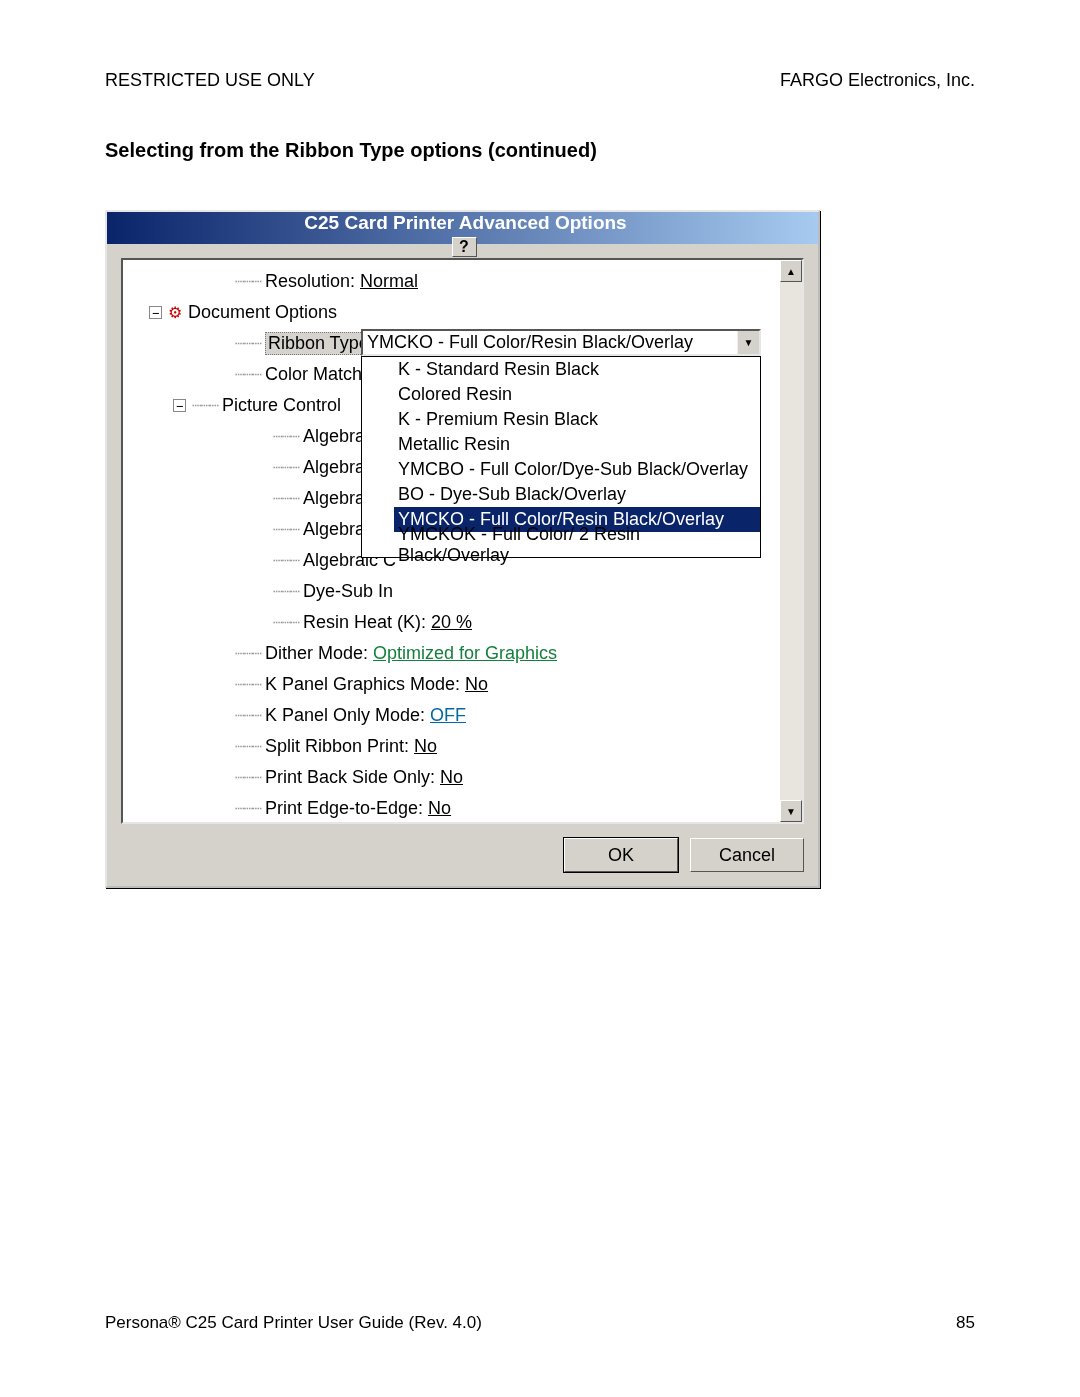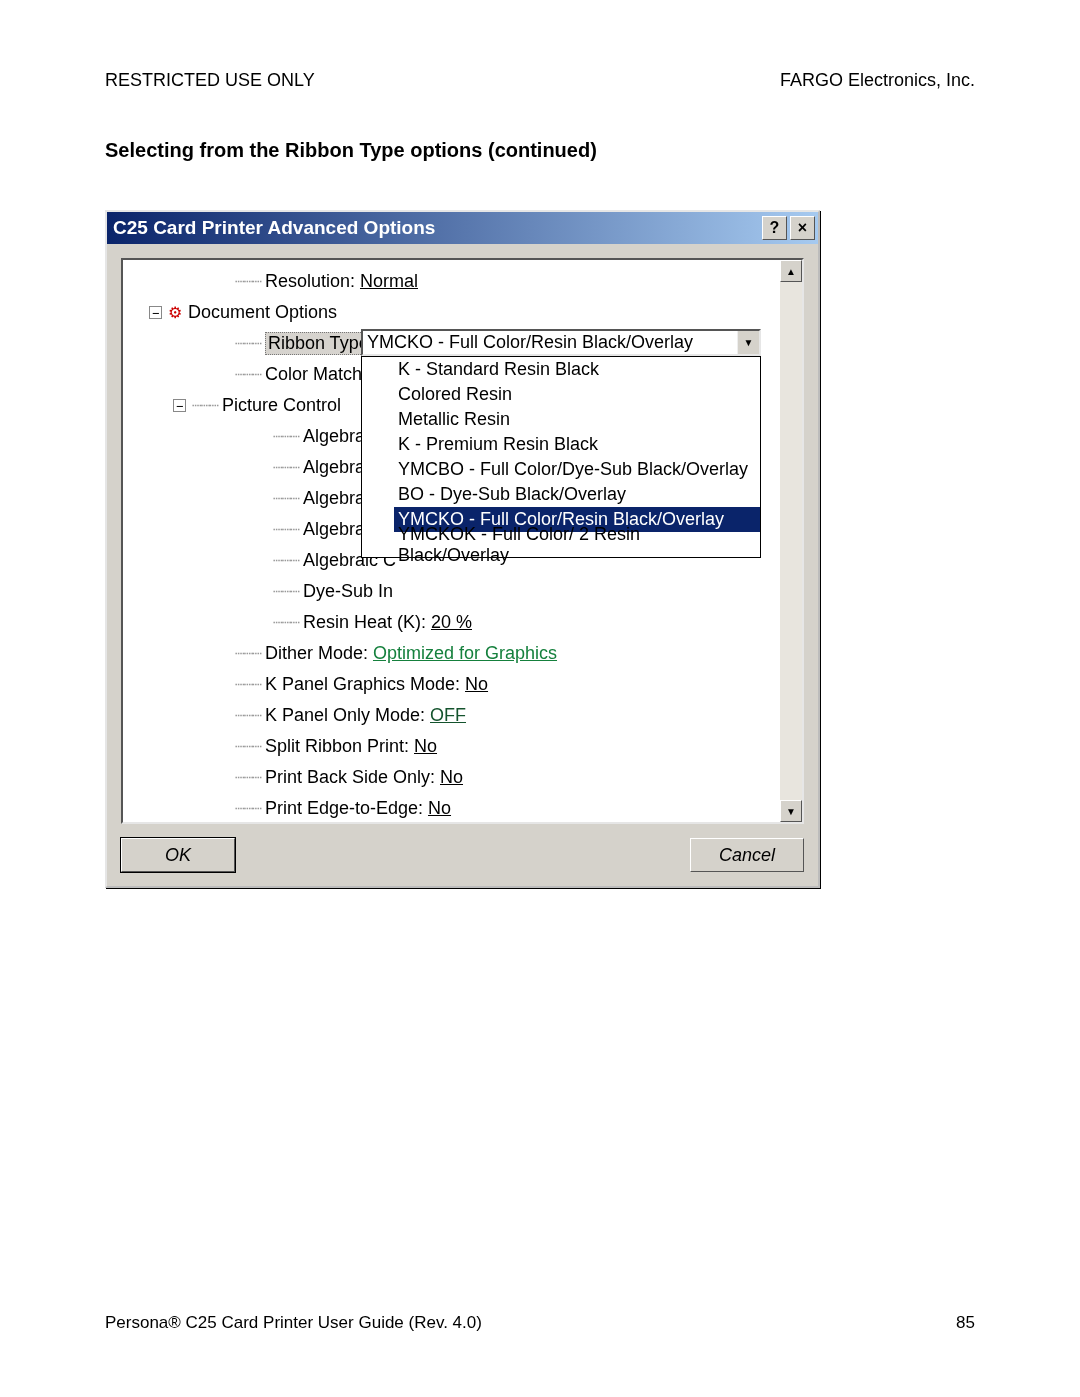--- a/index.html
+++ b/index.html
@@ -43,6 +43,7 @@
     font-size: 19px;
     height: 32px;
     padding-left: 6px;
+    flex-direction: column;
   }
   .titlebar-text { flex: 1; }
   .titlebar-btn {

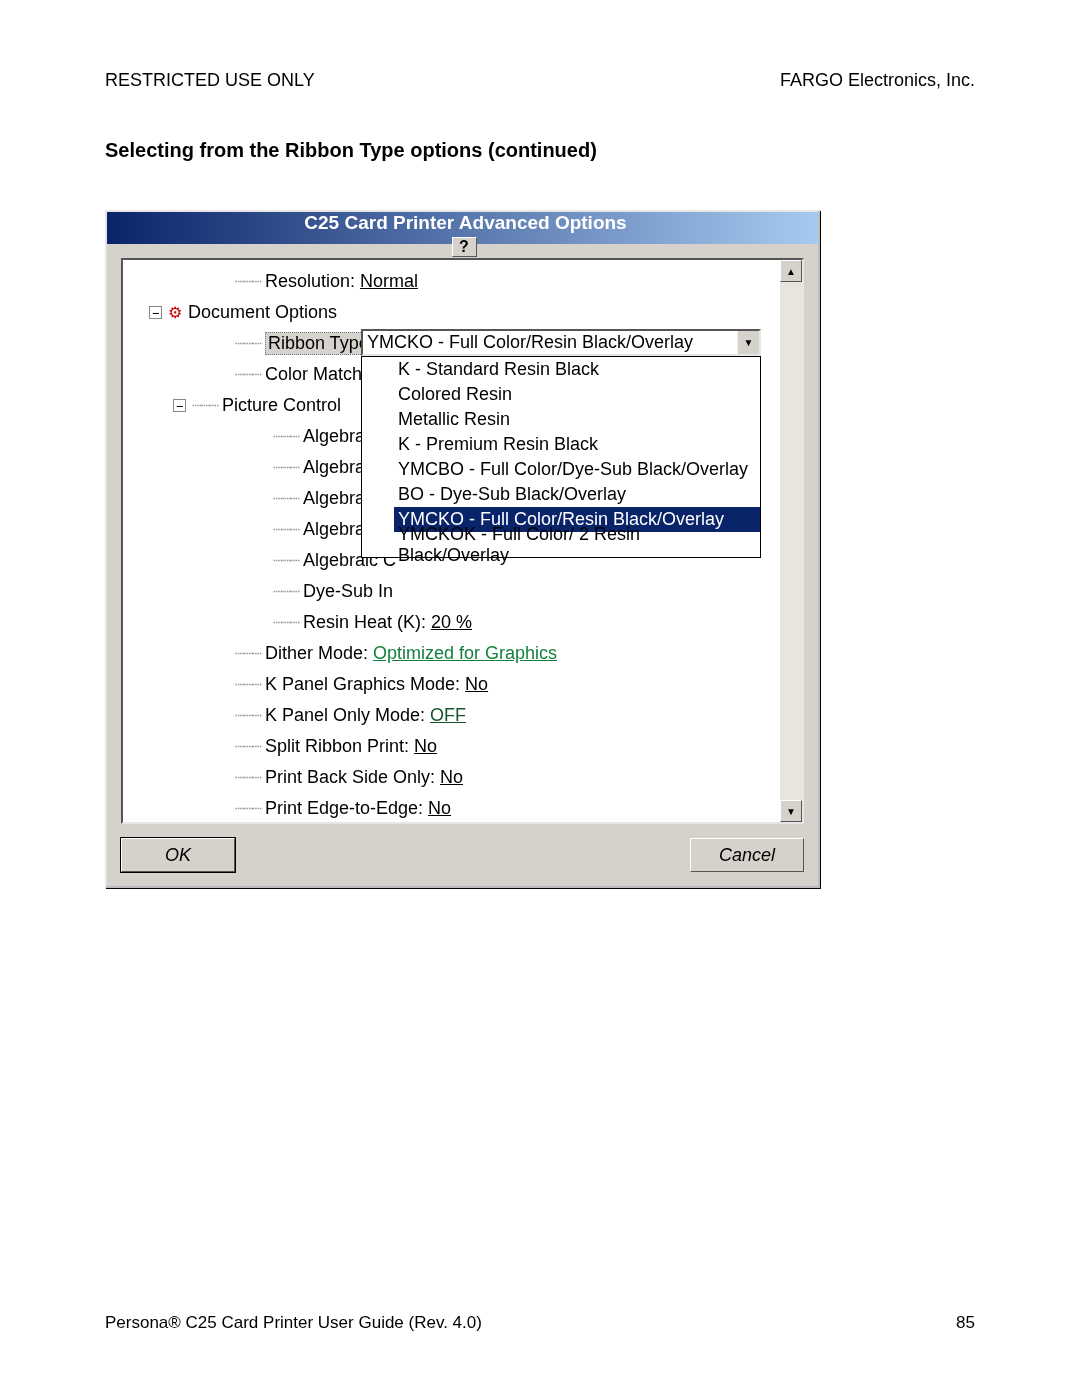--- a/index.html
+++ b/index.html
@@ -348,8 +348,8 @@
           <div class="dropdown" id="ribbon-dropdown">
               <div class="dropdown-item">K - Standard Resin Black</div>
               <div class="dropdown-item">Colored Resin</div>
+              <div class="dropdown-item">K - Premium Resin Black</div>
               <div class="dropdown-item">Metallic Resin</div>
-              <div class="dropdown-item">K - Premium Resin Black</div>
               <div class="dropdown-item">YMCBO - Full Color/Dye-Sub Black/Overlay</div>
               <div class="dropdown-item">BO - Dye-Sub Black/Overlay</div>
               <div class="dropdown-item highlight">YMCKO - Full Color/Resin Black/Overlay</div>

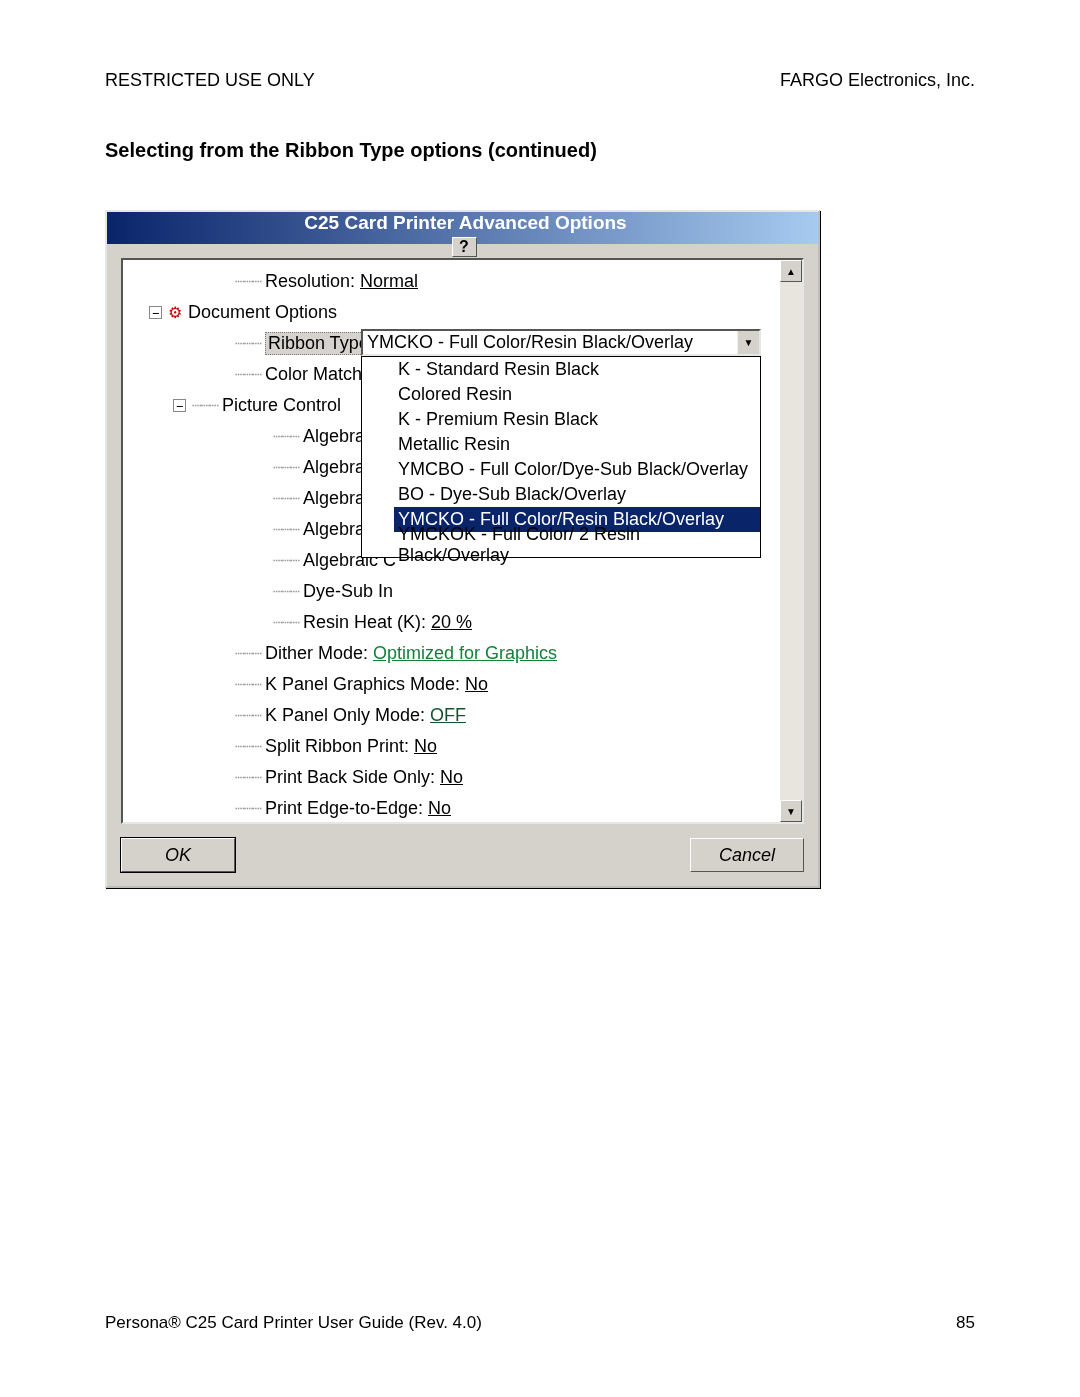--- a/index.html
+++ b/index.html
@@ -319,7 +319,7 @@
           <div class="tree-row indent-3">
             <span class="conn">┈┈┈</span>
             <span>K Panel Only Mode:</span>&nbsp;
-            <span class="val-underline" style="color:#14532d">OFF</span>
+            <span class="val-underline" style="color:#0369a1">OFF</span>
           </div>
 
           <div class="tree-row indent-3">

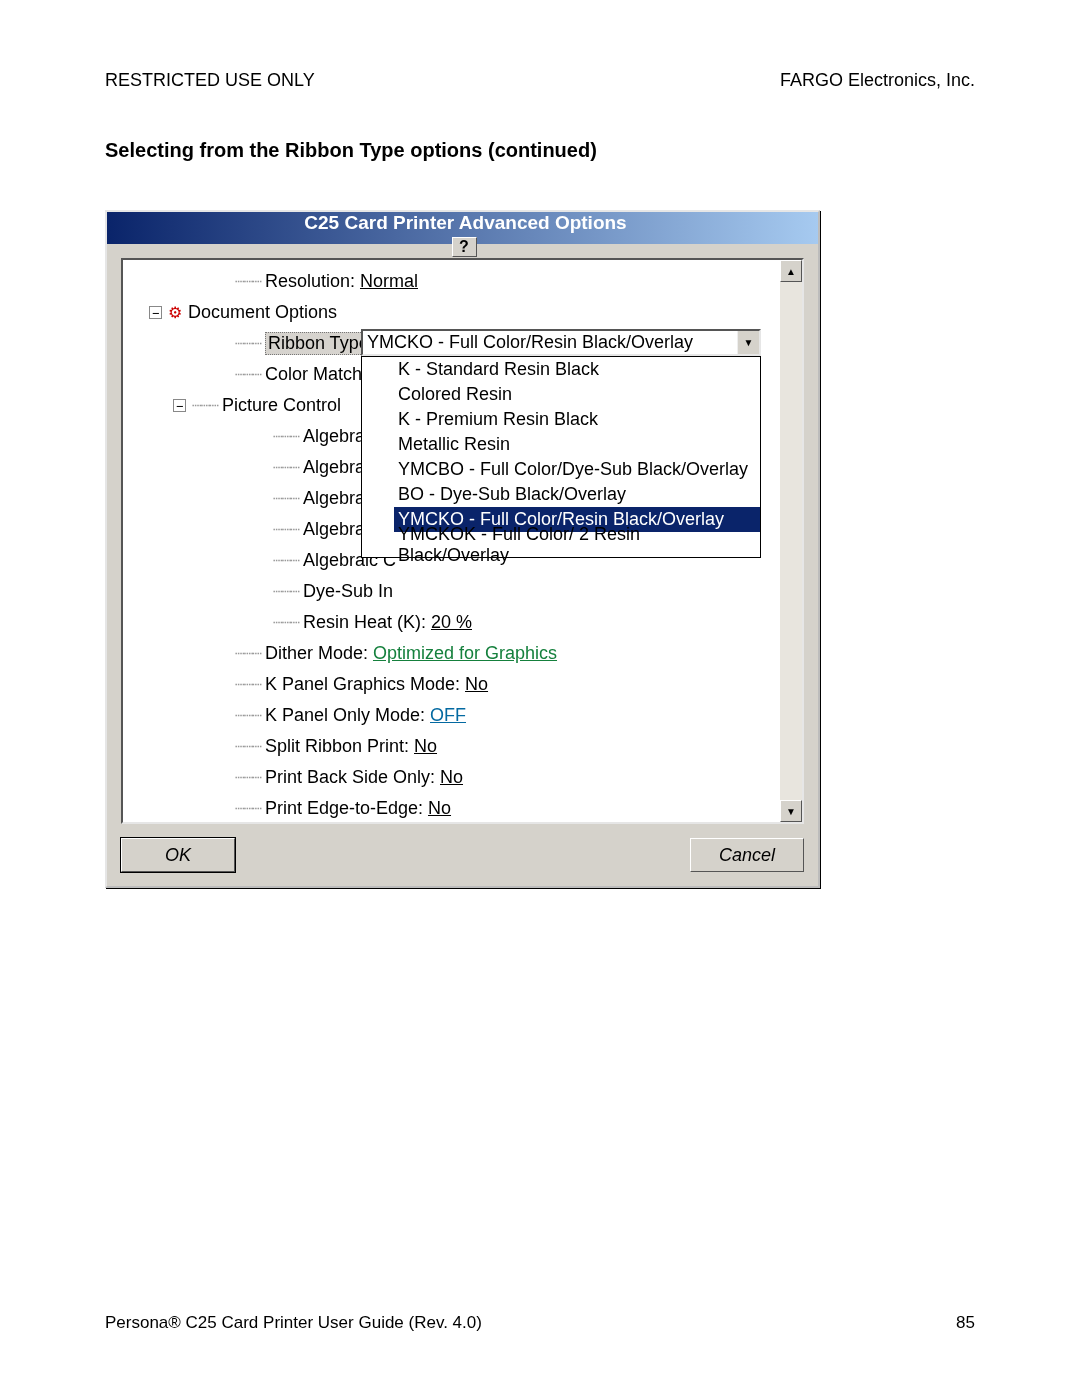--- a/index.html
+++ b/index.html
@@ -194,10 +194,9 @@
   }
   .button-row {
     display: flex;
-    justify-content: space-between;
+    justify-content: flex-end;
     gap: 12px;
     margin-top: 14px;
-    font-style: italic;
   }
   .dlg-btn {
     width: 114px;

